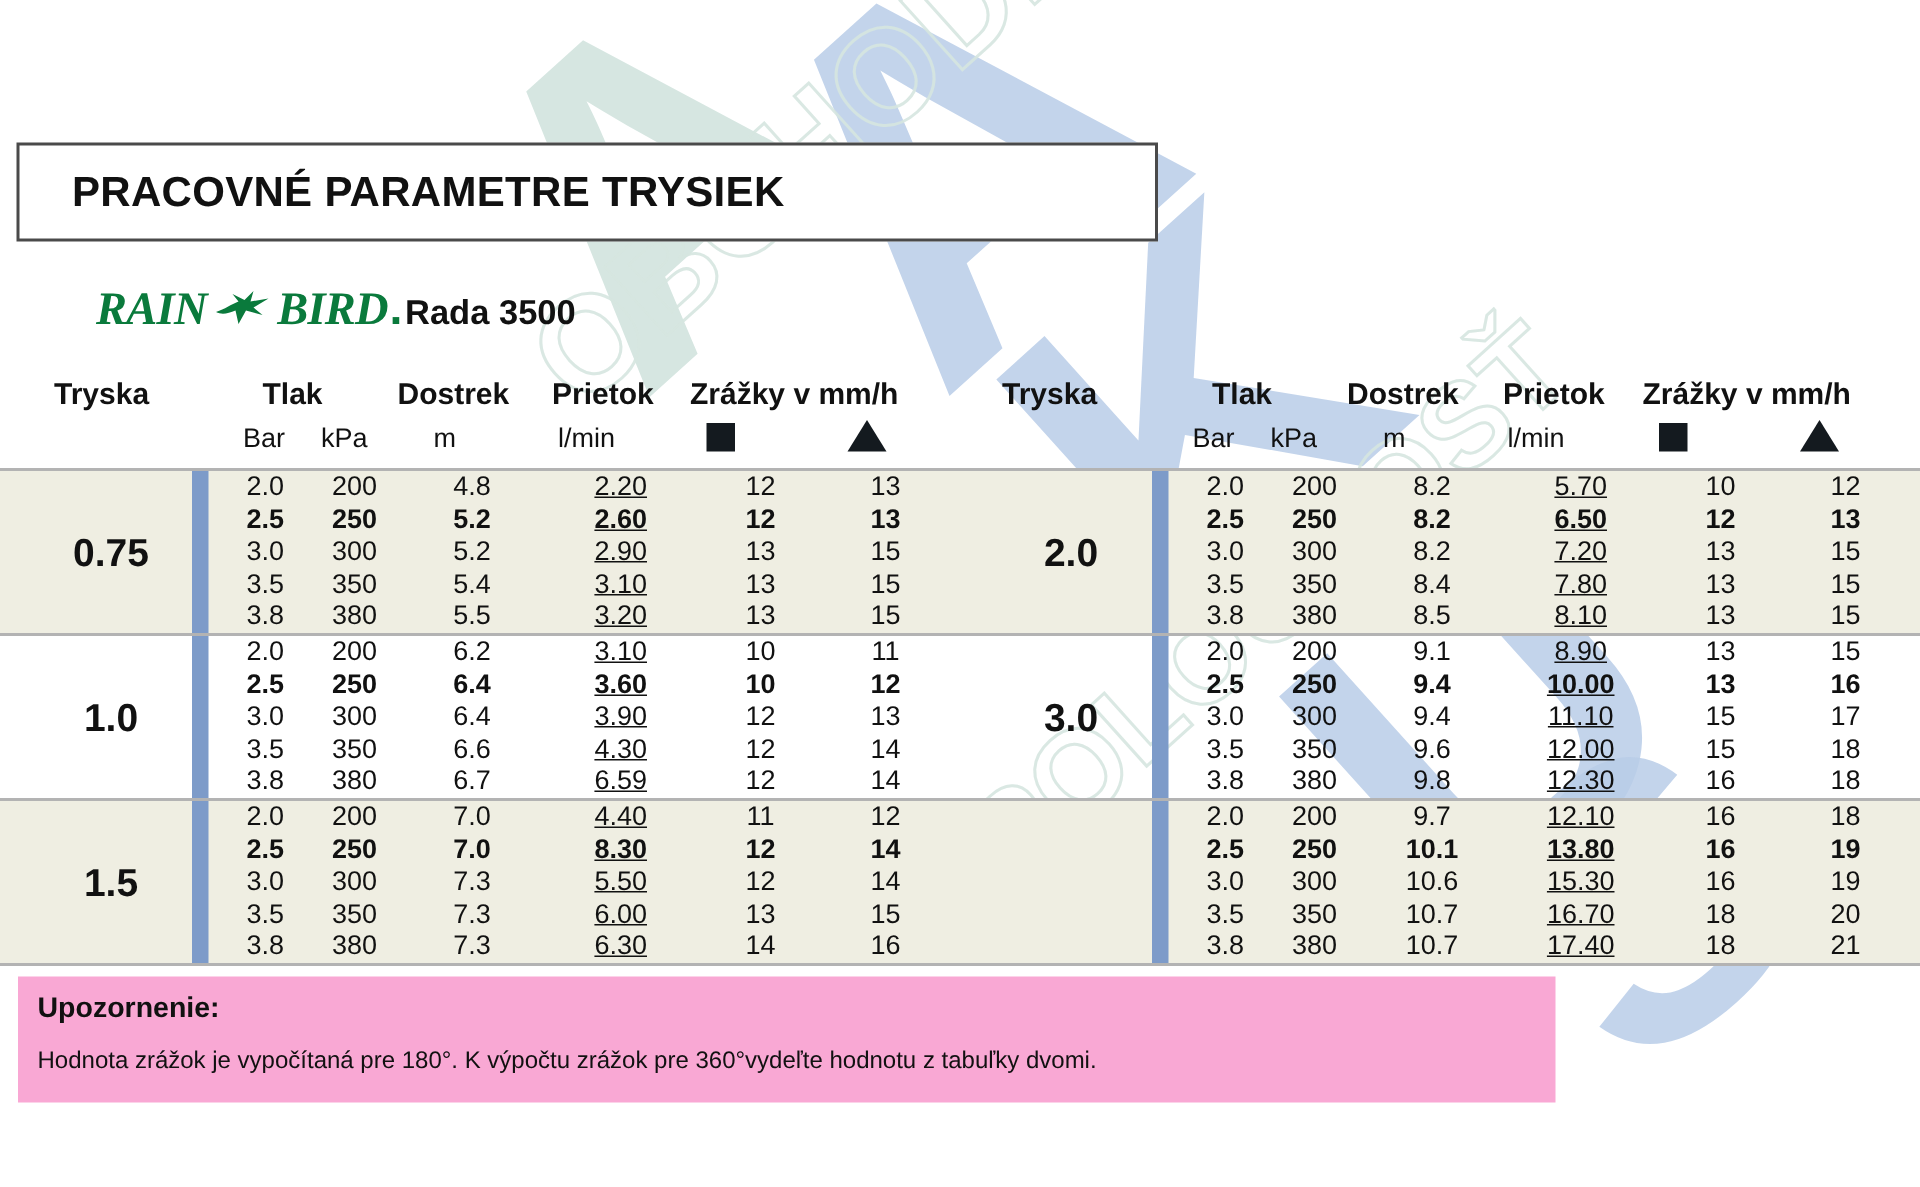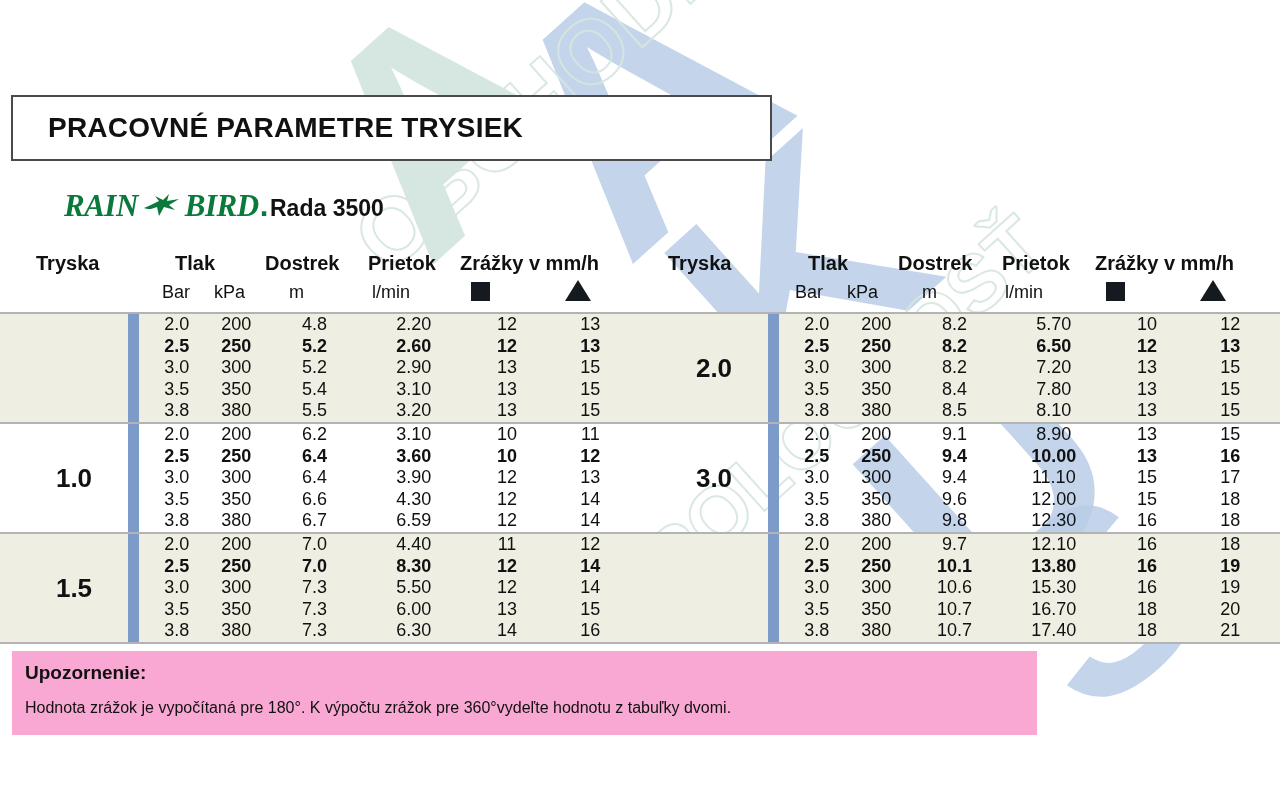--- a/index.html
+++ b/index.html
@@ -90,7 +90,7 @@
   .c-bar{width:58px;}
   .c-kpa{width:62px;}
   .c-m{width:96px;}
-  .c-lmin{width:104px;}
+  .c-lmin{width:104px;text-decoration:underline;}
   .c-z1{width:84px;}
   .c-z2{width:84px;}
 

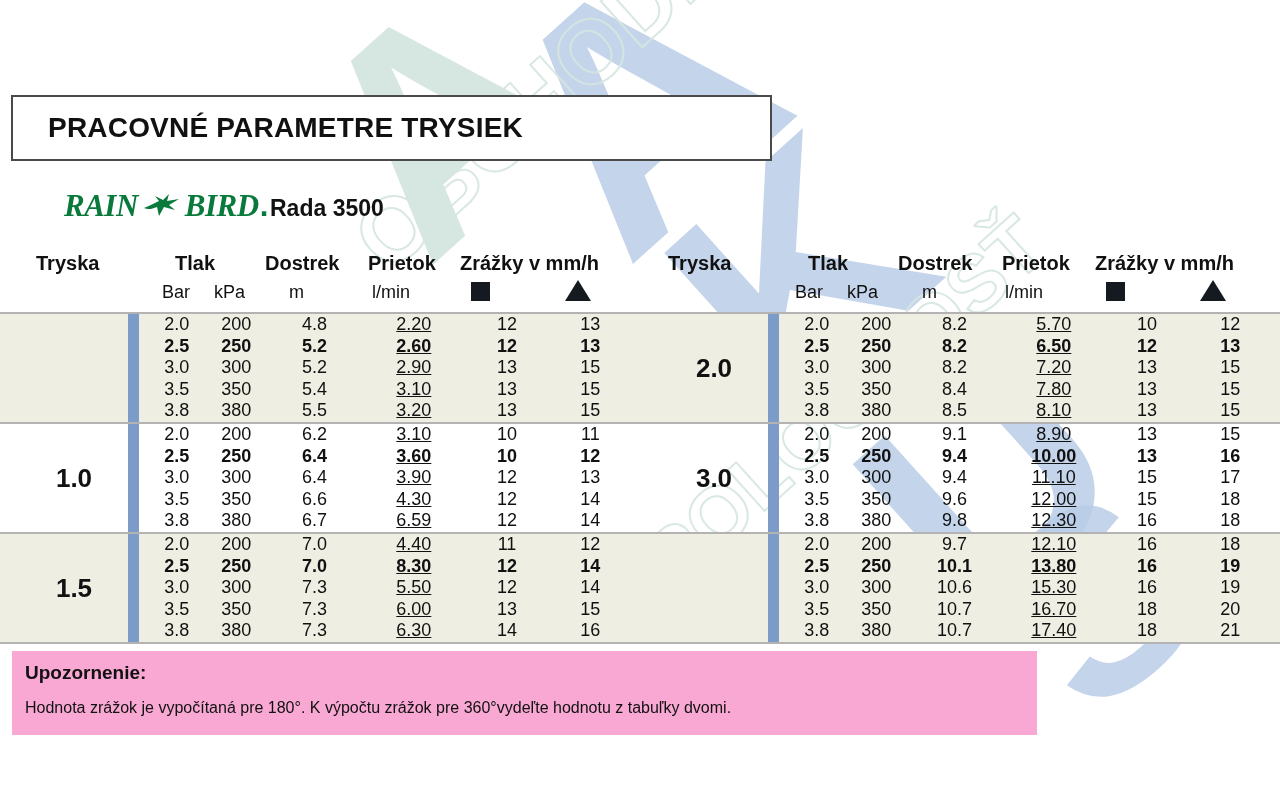--- a/index.html
+++ b/index.html
@@ -147,6 +147,7 @@
   </div>
   <div class="blocks">
       <div class="block alt">
+        <div class="nozzle">0.75</div>
         <div class="sepbar"></div>
         <div class="rows">
           <div class="row">

